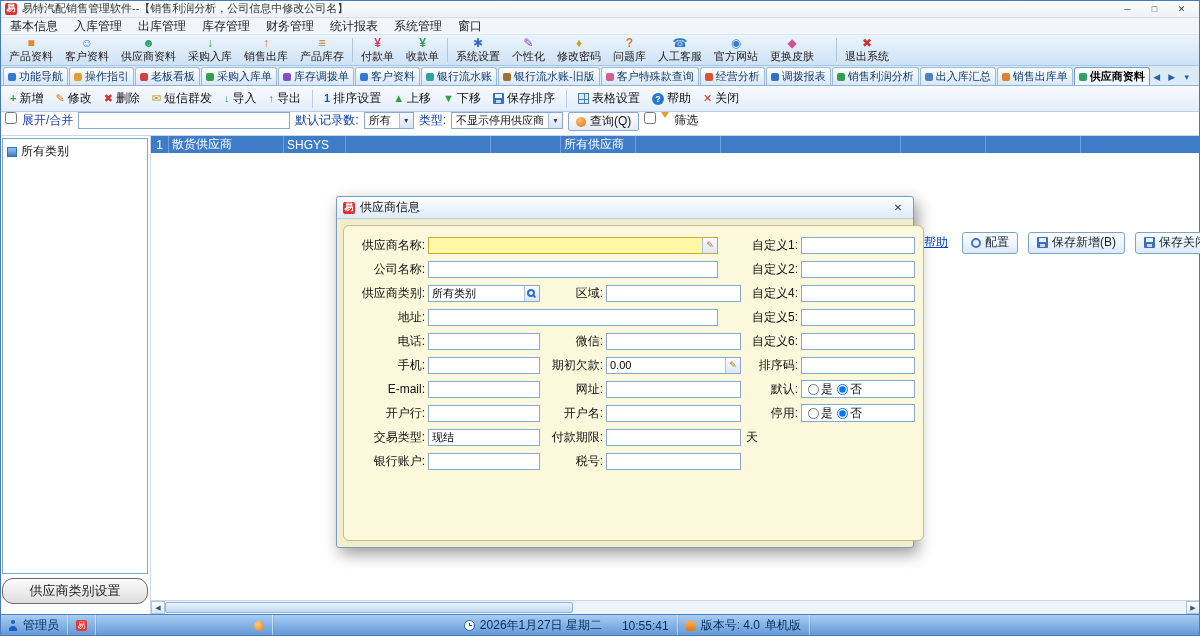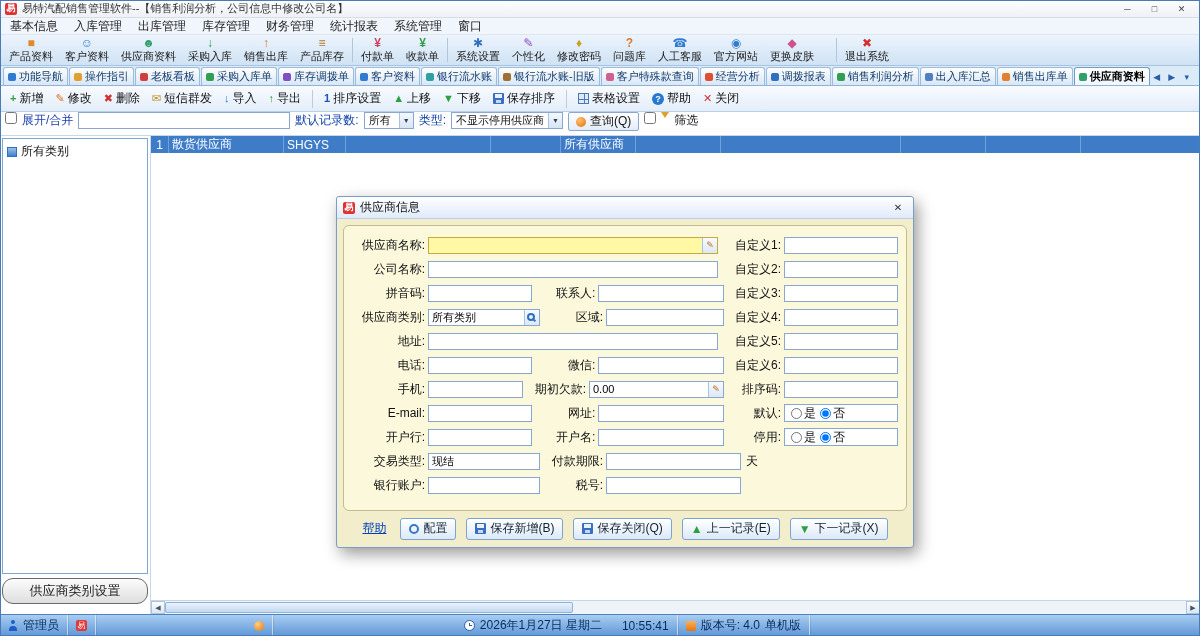--- a/index.html
+++ b/index.html
@@ -114,7 +114,7 @@
   .dialog{position:absolute;left:336px;top:196px;width:578px;height:352px;background:#f2eecb;border:1px solid #7a9cc6;border-radius:3px;box-shadow:4px 6px 16px rgba(0,0,0,.4);display:flex;flex-direction:column;z-index:50}
   .dlg-title{height:22px;flex:none;background:linear-gradient(#ffffff,#dfeafa);border-bottom:1px solid #b9cfe6;display:flex;align-items:center;gap:5px;padding:0 6px;border-radius:3px 3px 0 0}
   .dlg-close{margin-left:auto;width:18px;height:15px;display:flex;align-items:center;justify-content:center;color:#333;font-size:10px}
-  .dlg-body{flex:1;padding:6px;display:flex;flex-direction:column;min-height:0}
+  .dlg-body{flex:1;padding:6px;display:flex;flex-direction:row;min-height:0}
   .form-panel{flex:1;border:1px solid #c2bc8e;border-radius:6px;background:#fbf8dc;padding:7px 8px 3px}
   .frow{display:flex;align-items:center;height:24px}
   .fl1{width:76px;text-align:right;flex:none;padding-right:3px}

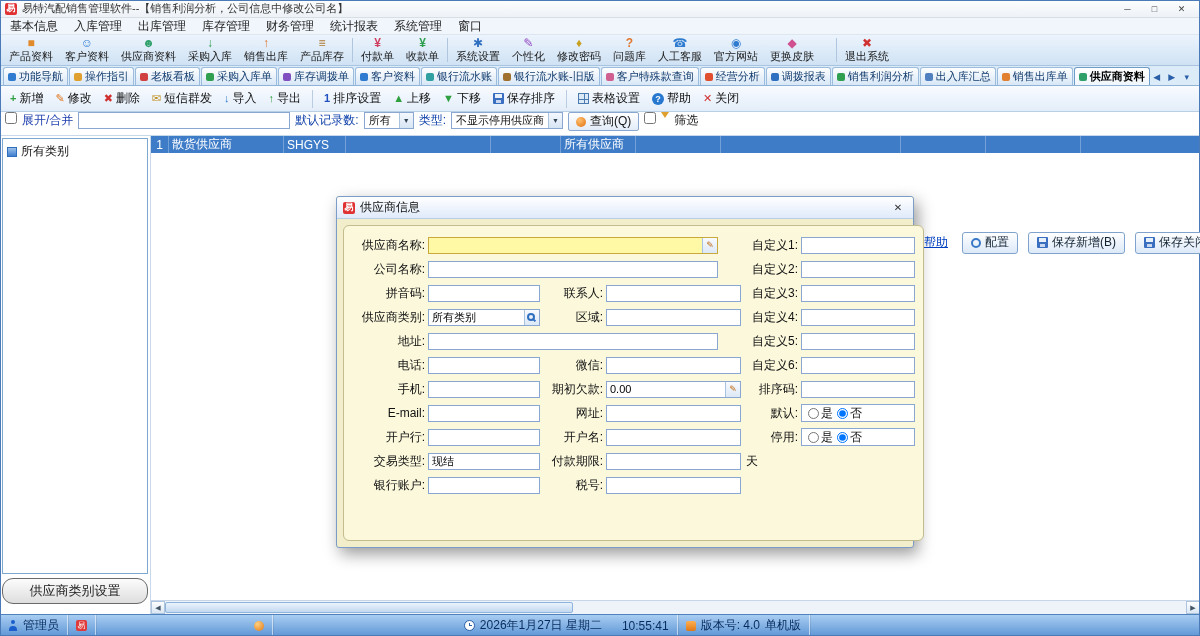--- a/index.html
+++ b/index.html
@@ -482,16 +482,6 @@
             </div>
         </div>
 
-        <div class="frow">
-          <span class="fl1">拼音码:</span>
-          <input class="inp w-n1" value="" style="">
-          <span class="fl2">联系人:</span>
-          <input class="inp w-n2" value="" style="">
-          <div class="custom">
-              <span class="fl3">自定义3:</span>
-              <input class="inp w-c" value="" style="">
-            </div>
-        </div>
 
         <div class="frow">
           <span class="fl1">供应商类别:</span>

